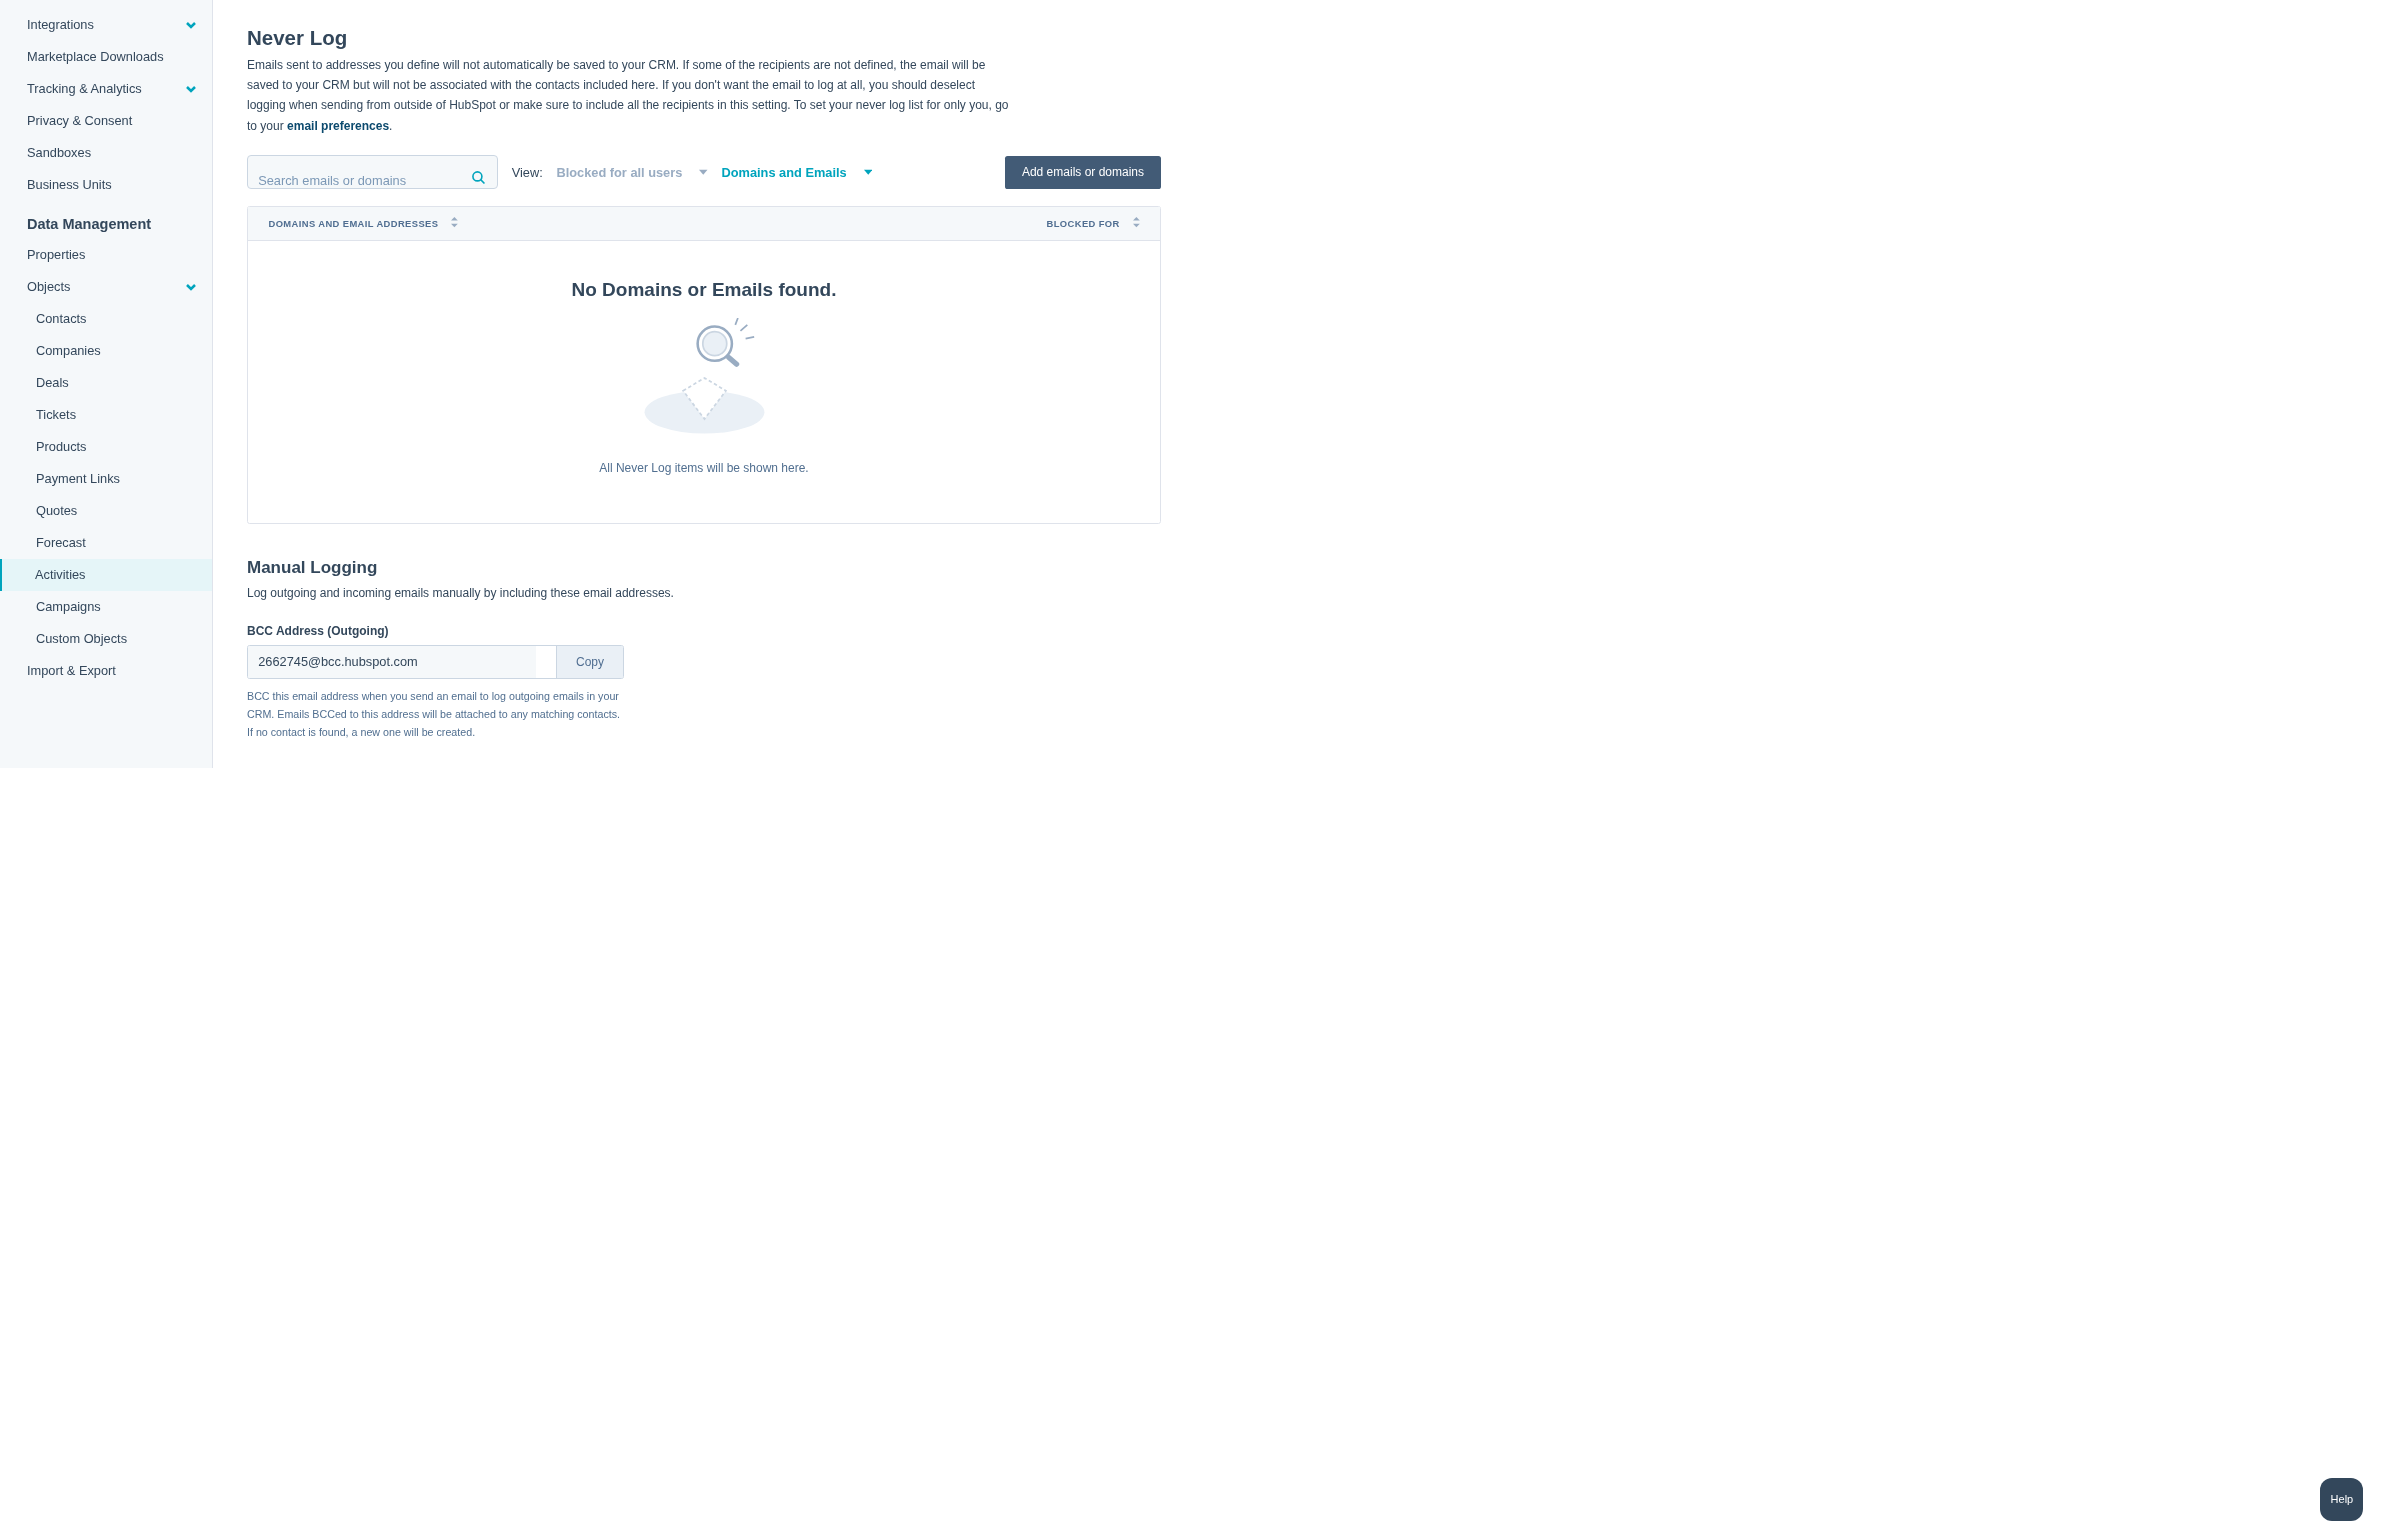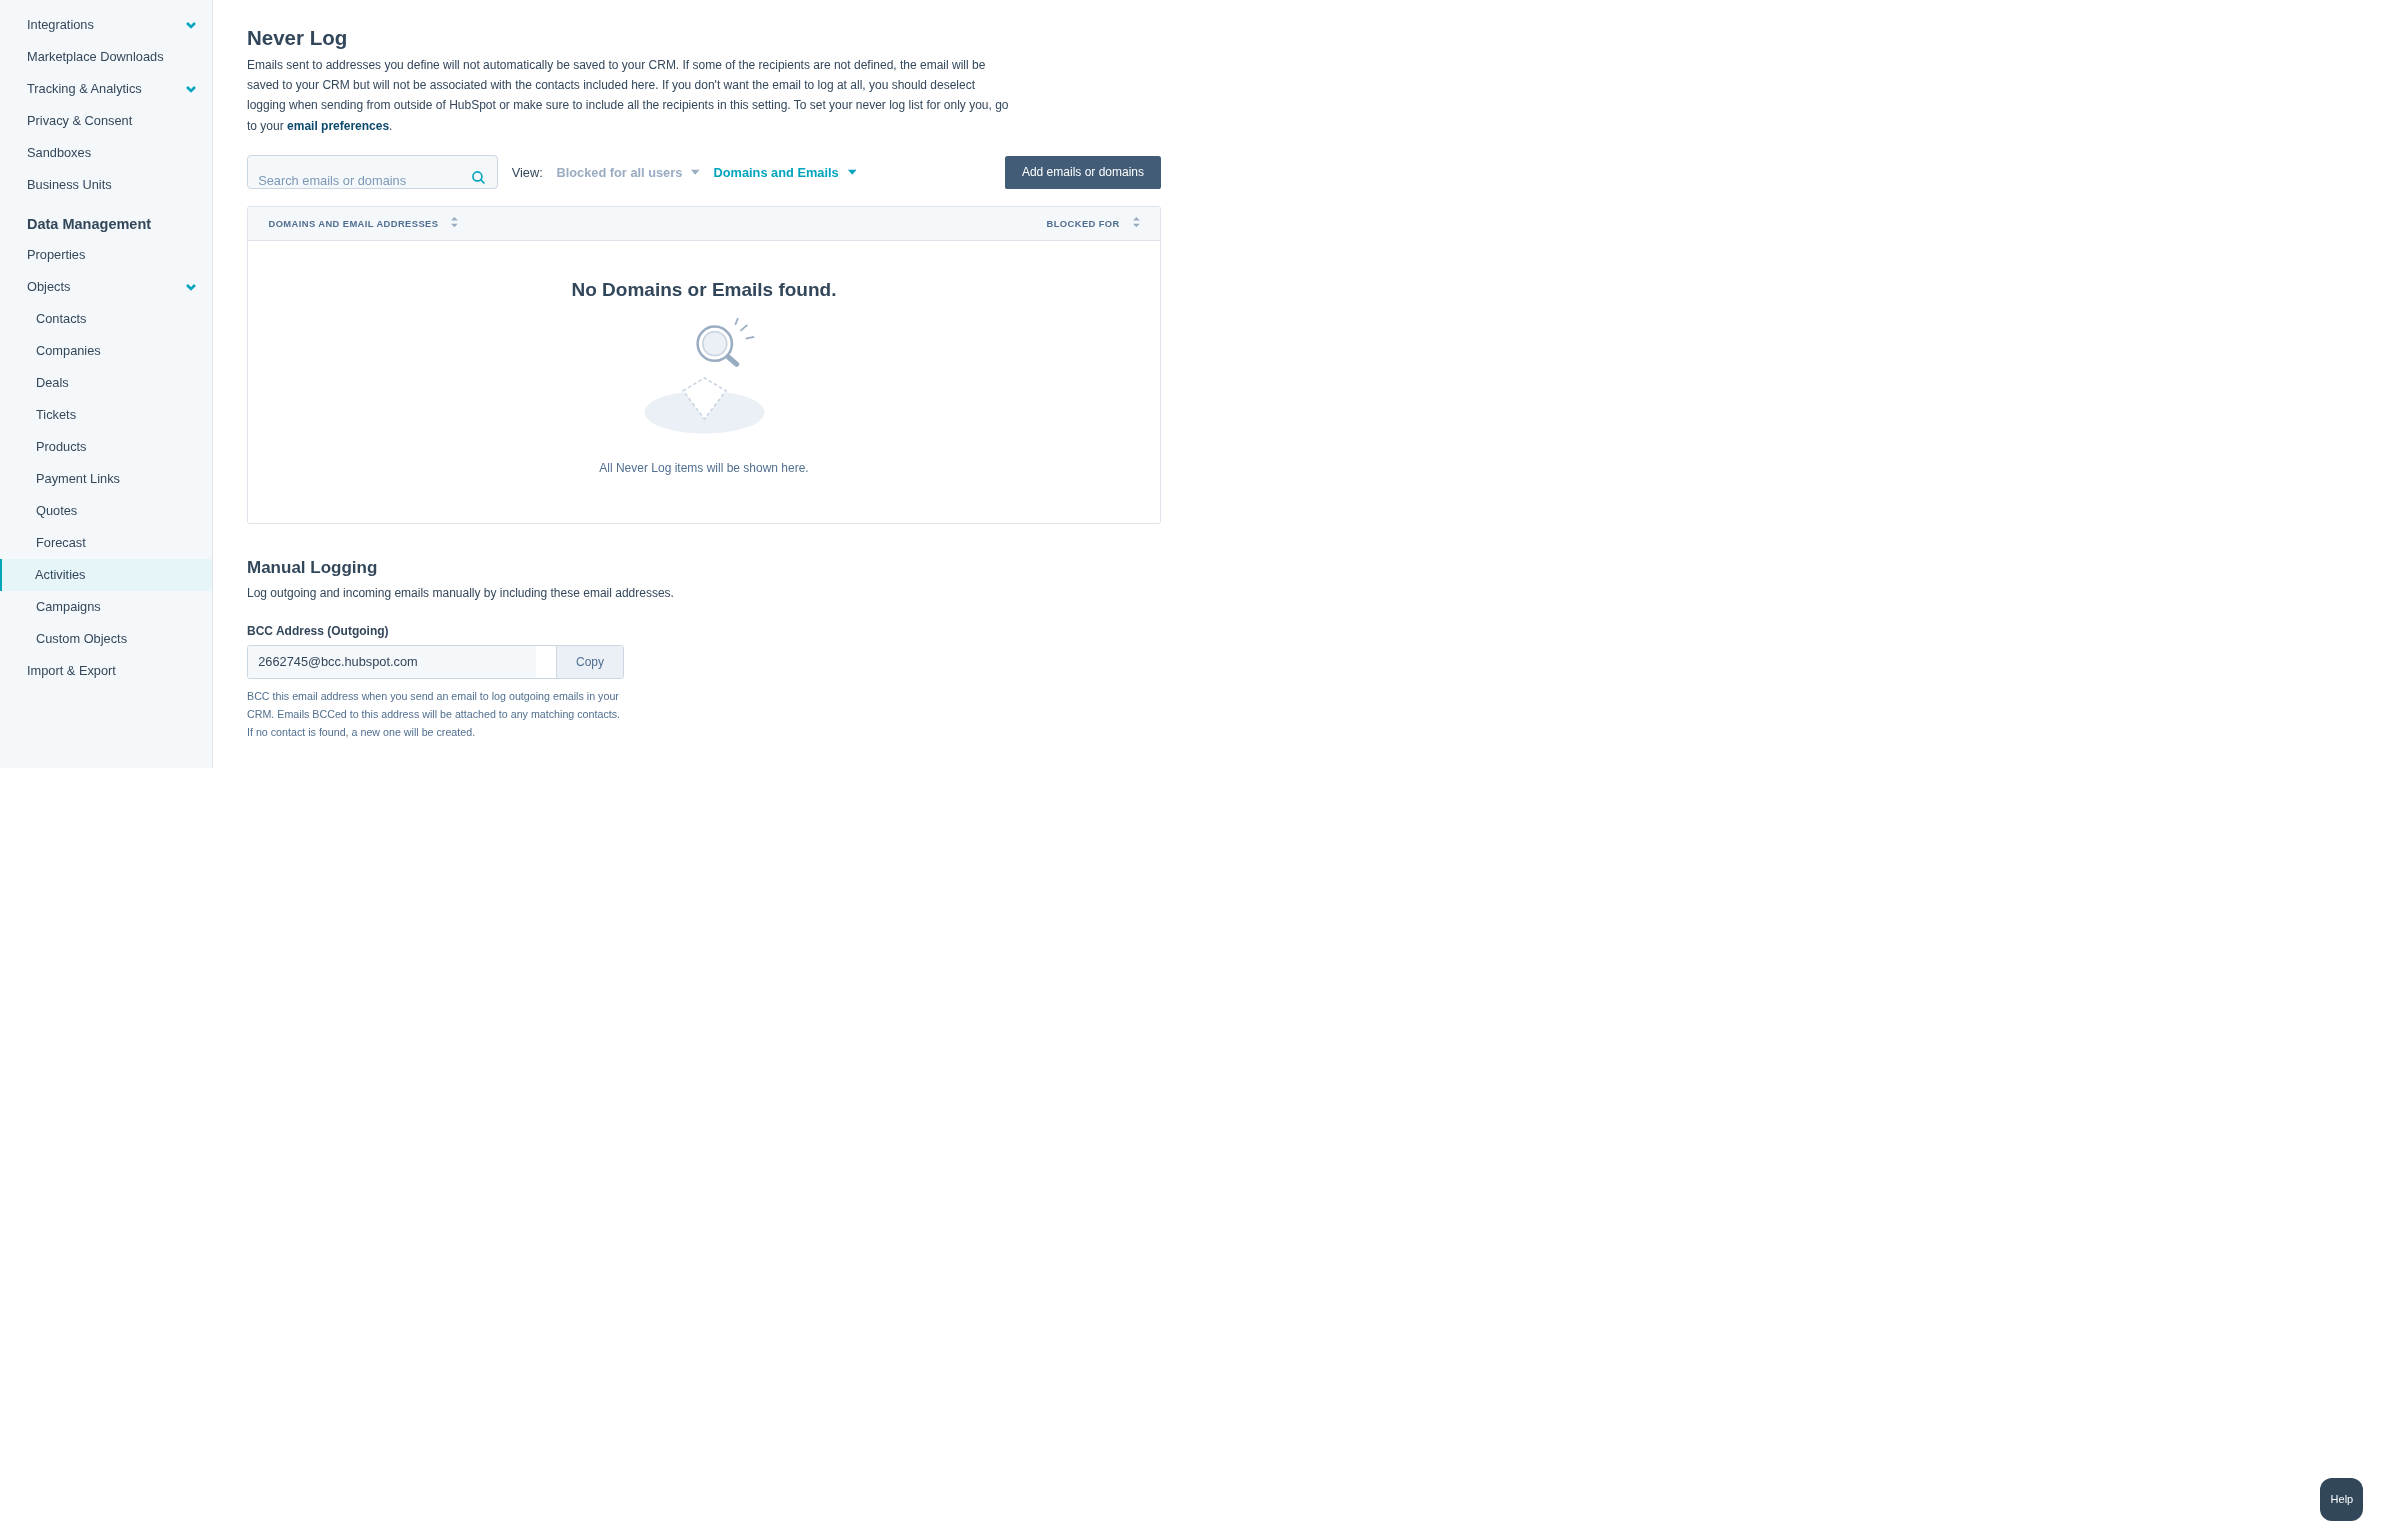--- a/index.html
+++ b/index.html
@@ -98,7 +98,7 @@
   .search-icn svg { stroke:#00a4bd; stroke-width:2.5; fill:none; width:15.4px; height:15.4px; }
   .view-label { color:#33475b; font-size:12.8px; }
   .dropdown {
-    display:inline-flex; align-items:flex-end; gap:9px;
+    display:inline-flex; align-items:flex-end; gap:17px;
     font-size:12.8px; font-weight:600; cursor:pointer;
   }
   .dropdown.muted { color:#99acc2; }

